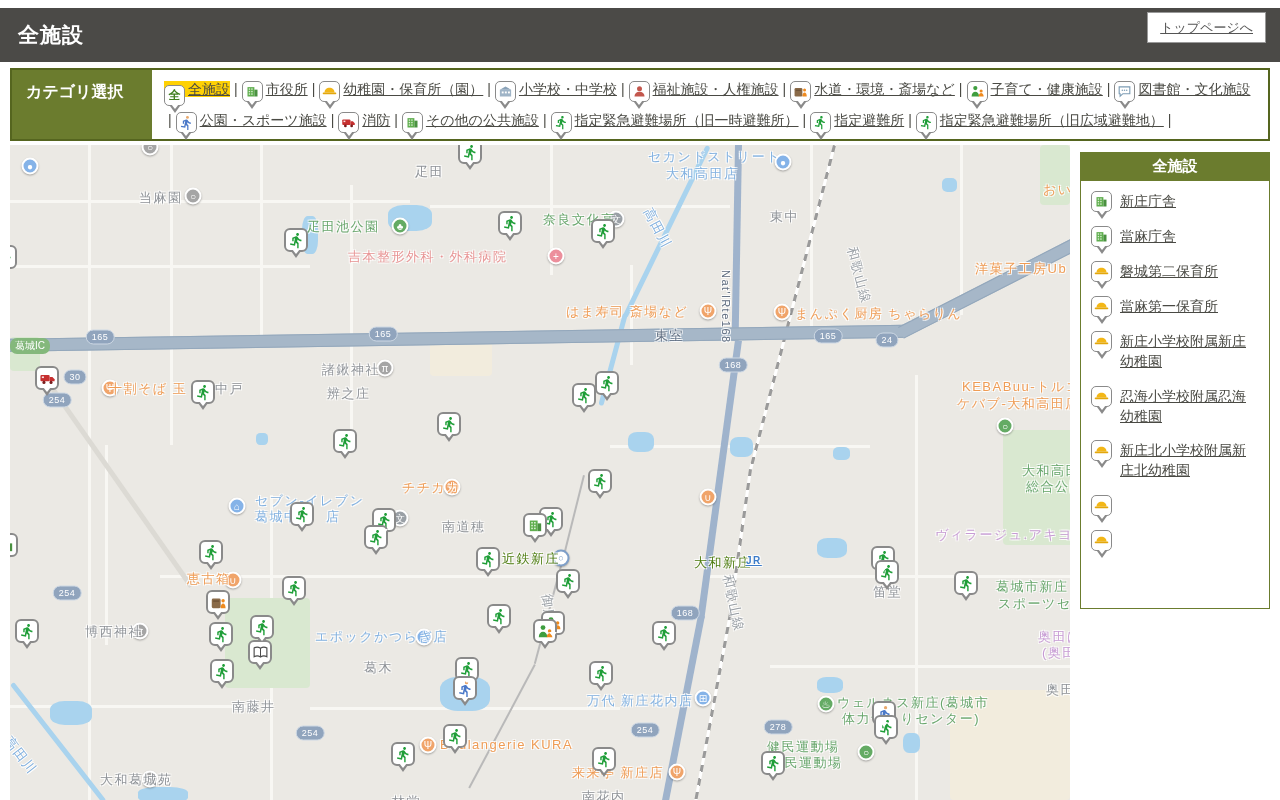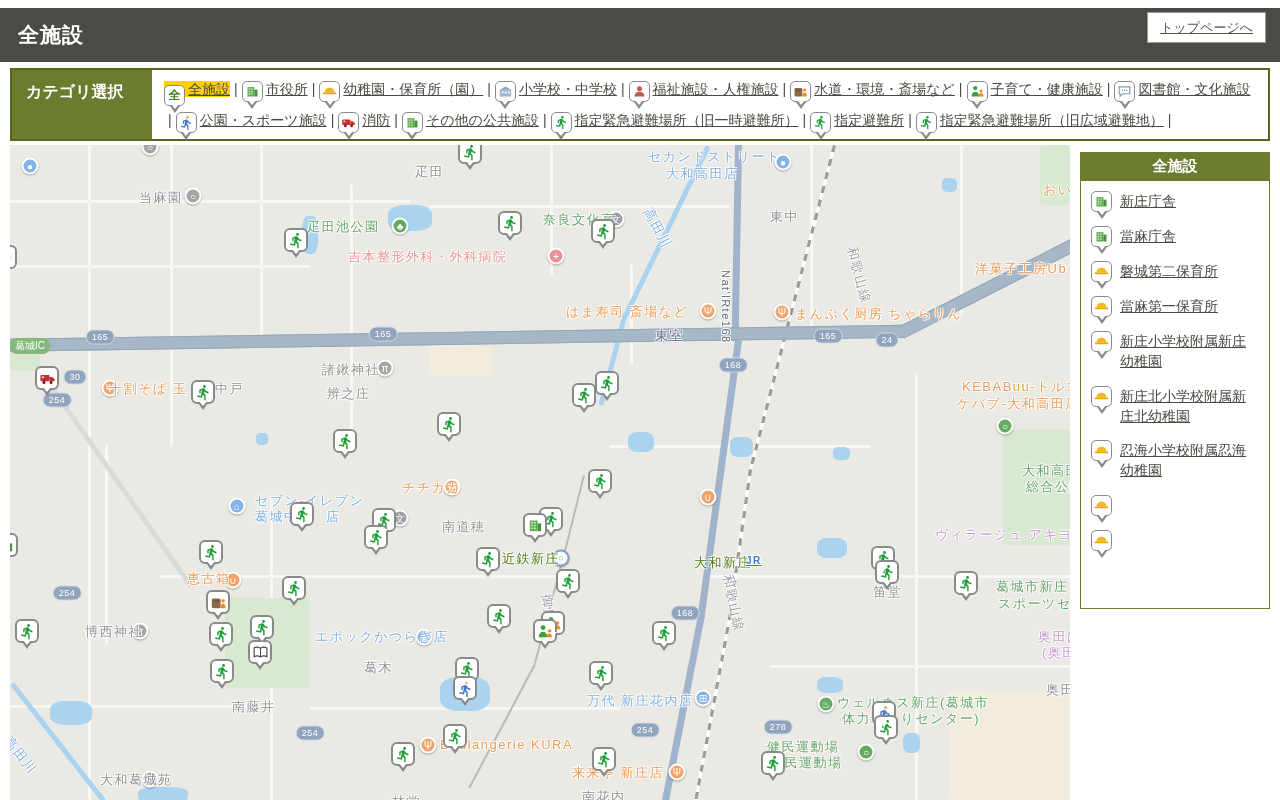--- a/index.html
+++ b/index.html
@@ -674,7 +674,7 @@
             <path d="M2.5 13.5h19a1.4 1.4 0 0 1 0 2.8h-19a1.4 1.4 0 0 1 0-2.8z" fill="#e3a70c"></path>
           </svg>
         </span>
-        <a href="#">新庄北小学校附属新庄北幼稚園</a>
+        <a href="#">忍海小学校附属忍海幼稚園</a>
       </div>
       <div class="sb-item">
         <span class="mk-s">
@@ -683,7 +683,7 @@
             <path d="M2.5 13.5h19a1.4 1.4 0 0 1 0 2.8h-19a1.4 1.4 0 0 1 0-2.8z" fill="#e3a70c"></path>
           </svg>
         </span>
-        <a href="#">忍海小学校附属忍海幼稚園</a>
+        <a href="#">新庄北小学校附属新庄北幼稚園</a>
       </div>
       <div class="sb-item">
         <span class="mk-s">

